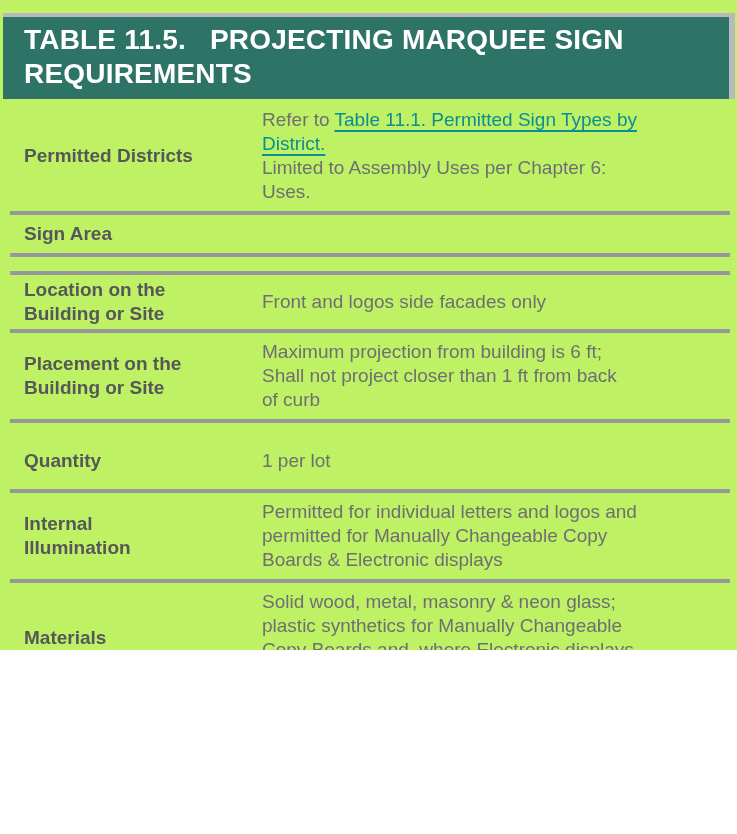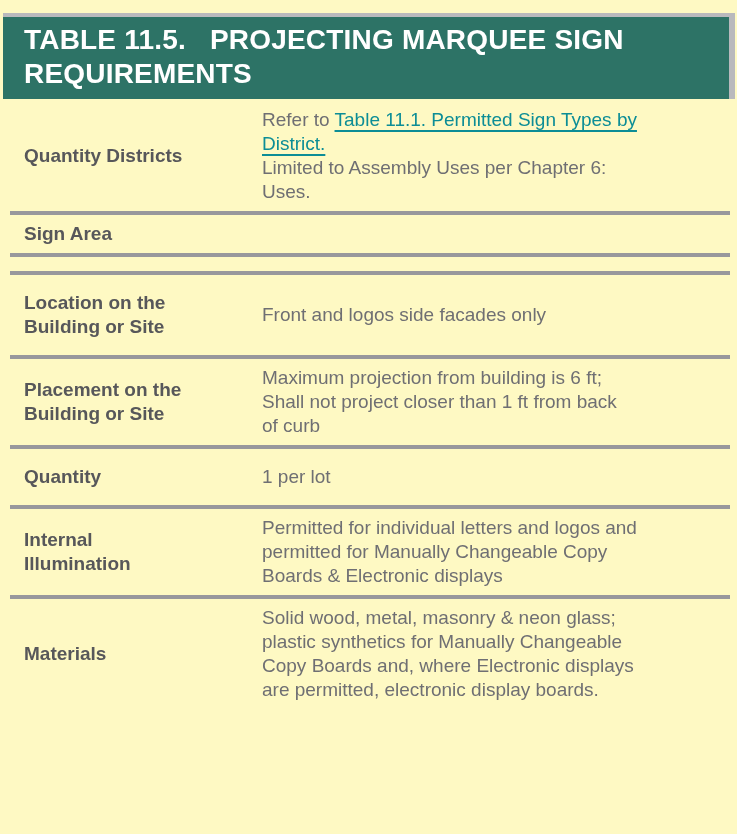--- a/index.html
+++ b/index.html
@@ -4,7 +4,7 @@
 <style>
   html, body { margin: 0; padding: 0; background: #ffffff; }
   body { width: 737px; font-family: "Liberation Sans", sans-serif; }
-  .page { width: 737px; height: 834px; box-sizing: border-box; background: #fef9c3; overflow: hidden; }
+  .page { width: 737px; height: 650px; box-sizing: border-box; background: #bef264; overflow: hidden; }
 
   .banner {
     margin: 13px 2px 0 3px;

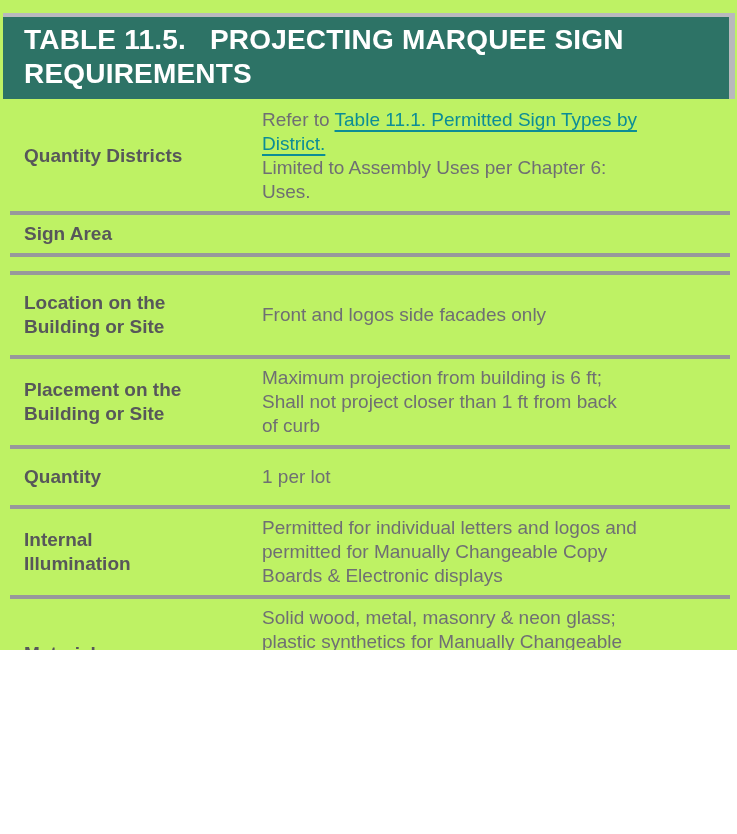--- a/index.html
+++ b/index.html
@@ -64,7 +64,7 @@
   </header>
   <main class="table" id="table">
   <div class="row row-1">
-    <div class="cell label">Quantity Districts</div>
+    <div class="cell label">Permitted Districts</div>
     <div class="cell value"><span>Refer to </span><a class="xref" href="#">Table 11.1. Permitted Sign Types by
 District.</a><span>
 Limited to Assembly Uses per Chapter 6:

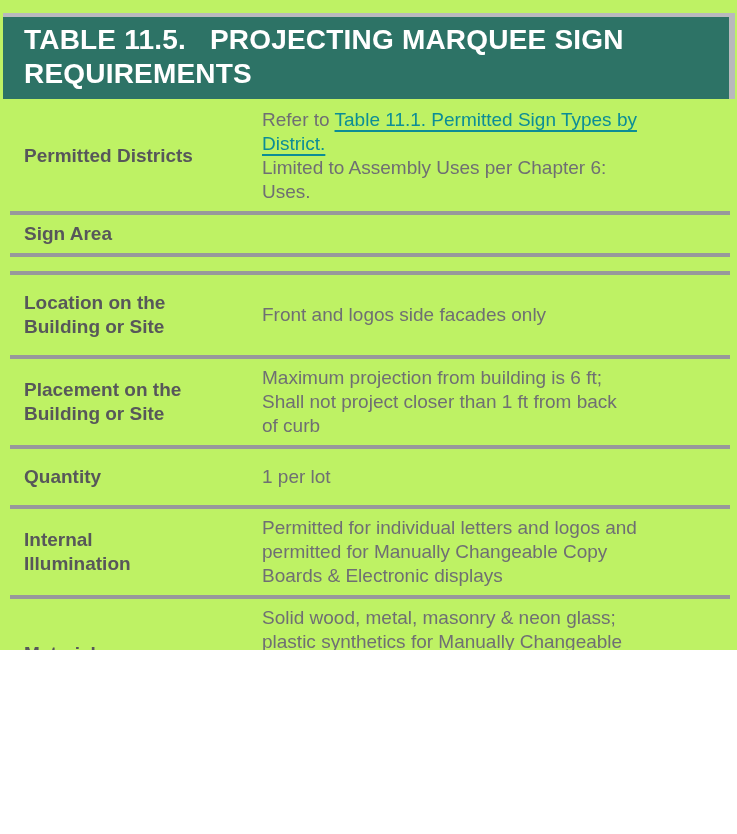--- a/index.html
+++ b/index.html
@@ -28,7 +28,7 @@
   .table { padding-top: 2px; }
 
   .row { display: flex; align-items: center; padding: 7px 0; }
-  .row-4 { padding: 16px 0; }
+  .row-4 { padding: 3px 0; }
   .row-6 { padding: 16px 0; }
 
   .cell { font-size: 19px; line-height: 24px; white-space: pre-wrap; }

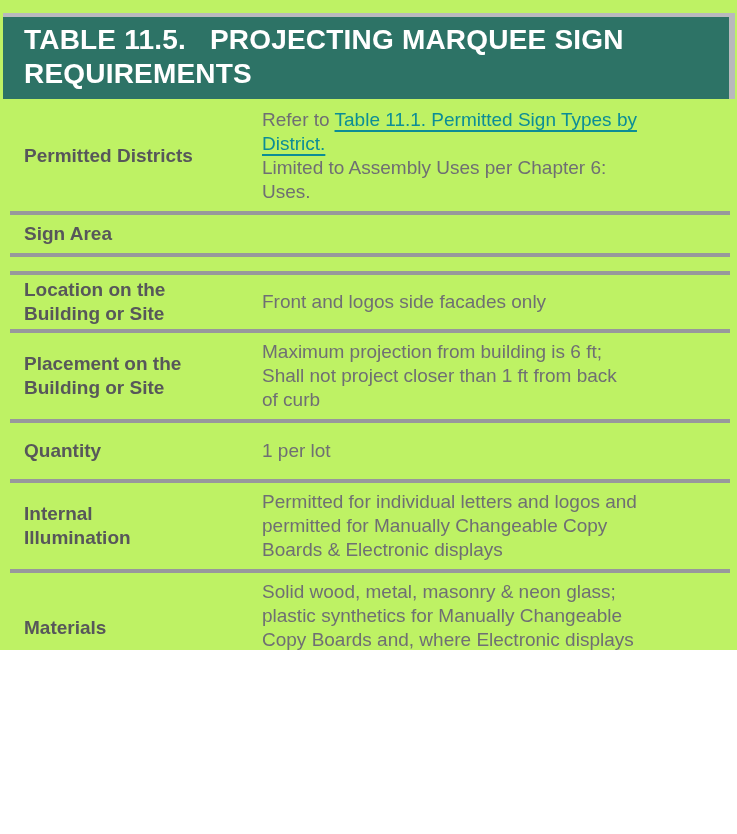--- a/index.html
+++ b/index.html
@@ -29,7 +29,7 @@
 
   .row { display: flex; align-items: center; padding: 7px 0; }
   .row-4 { padding: 3px 0; }
-  .row-6 { padding: 16px 0; }
+  .row-6 { padding: 16px 0; margin-top: 10px; }
 
   .cell { font-size: 19px; line-height: 24px; white-space: pre-wrap; }
   .cell.label {

